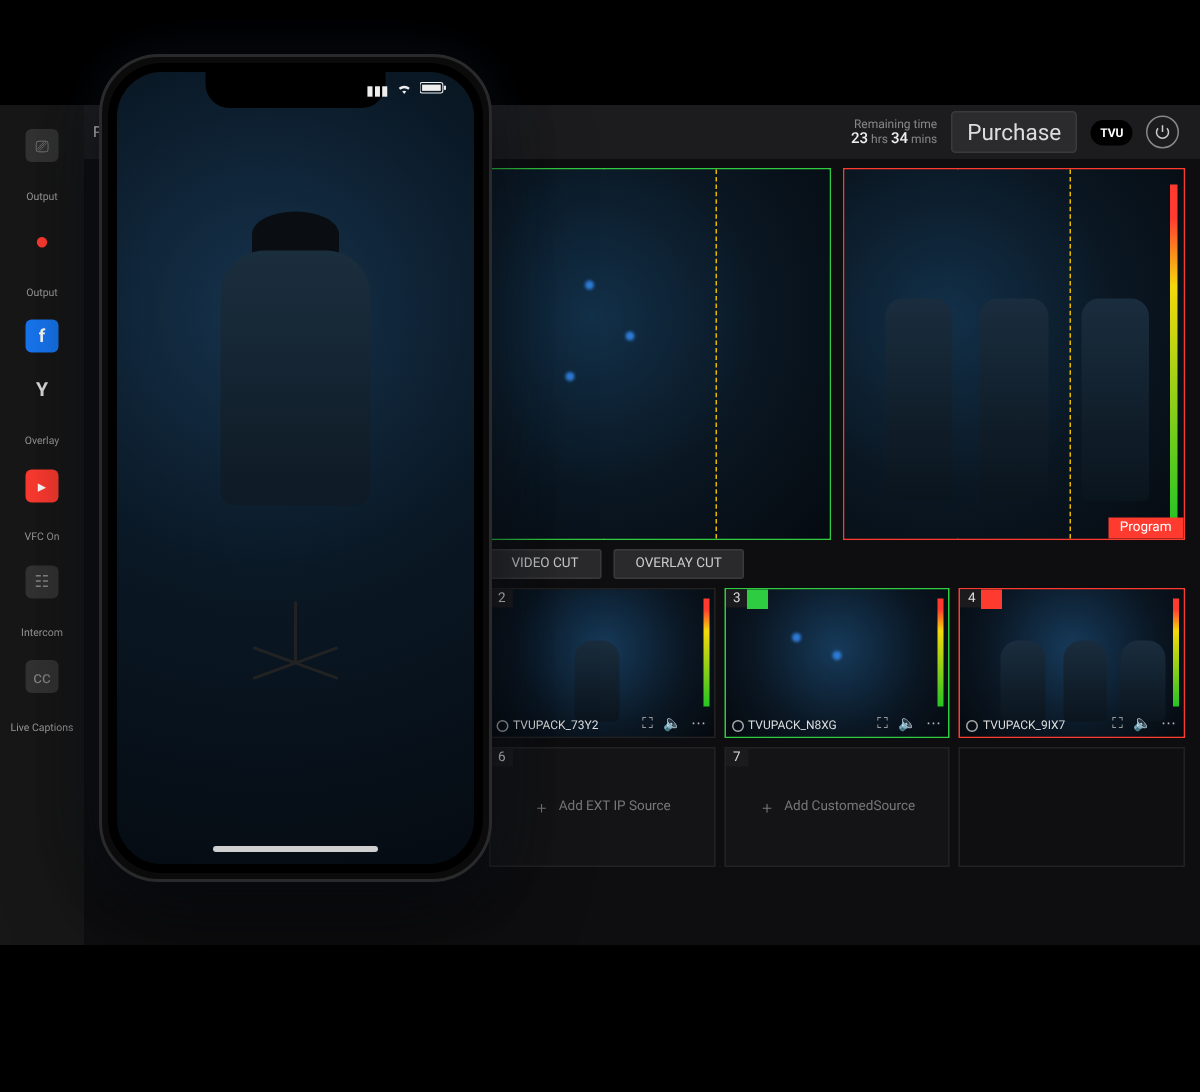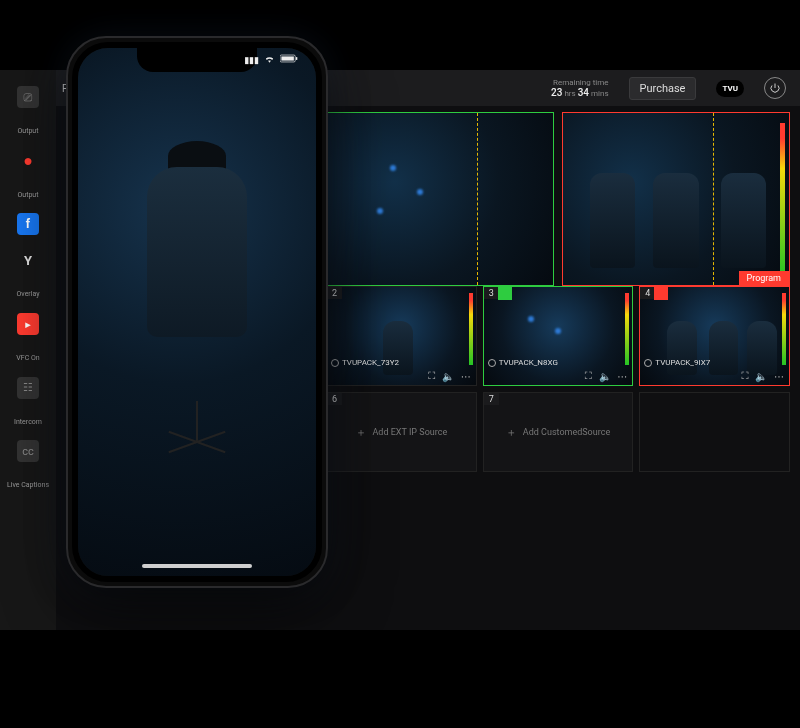--- a/index.html
+++ b/index.html
@@ -30,7 +30,7 @@
   .topbar {
     position: absolute; left: 56px; right: 0; top: 0; height: 36px;
     background: #1c1c1e; display: flex; align-items: center; justify-content: flex-end;
-    padding: 0 14px; gap: 20px; font-size: 10px; color: #bbb;
+    padding: 0 14px; gap: 9px; font-size: 10px; color: #bbb;
   }
   .topbar .prog { position: absolute; left: 6px; font-size: 10px; color:#ddd;}
   .remaining { text-align: right; font-size: 8px; color:#888; line-height:1.15;}

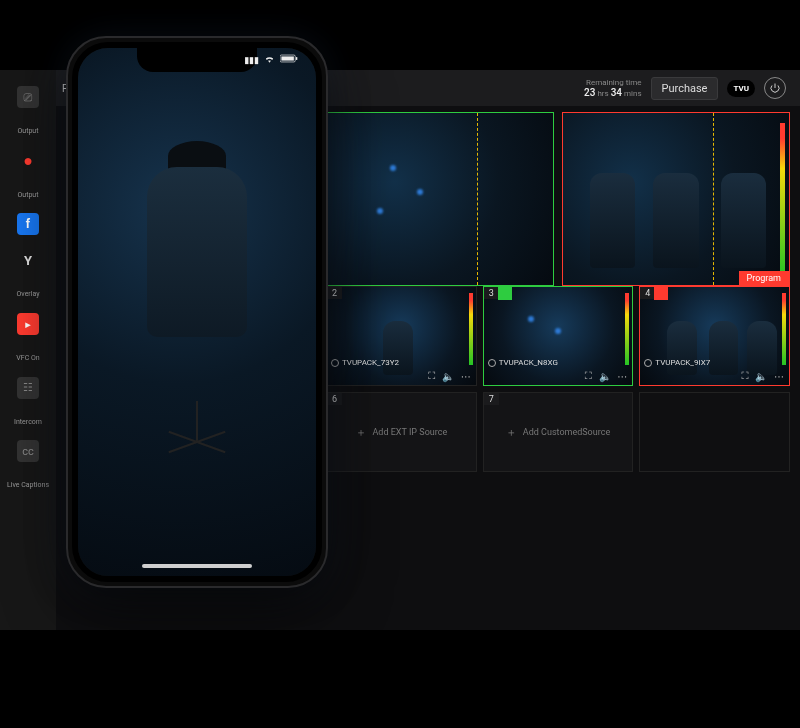--- a/index.html
+++ b/index.html
@@ -35,7 +35,7 @@
   .topbar .prog { position: absolute; left: 6px; font-size: 10px; color:#ddd;}
   .remaining { text-align: right; font-size: 8px; color:#888; line-height:1.15;}
   .remaining b { color:#eee; font-size:10px; font-weight:500;}
-  .btn-purchase { background:#2b2b2d; border:1px solid #3a3a3c; color:#ddd; font-size:11px; padding:4px 10px; border-radius:3px;}
+  .btn-purchase { background:#2b2b2d; border:1px solid #3a3a3c; color:#ddd; font-size:15px; padding:4px 10px; border-radius:3px;}
   .badge-tvu { background:#000000; color:#fff; font-size:8px; padding:4px 6px; border-radius:10px; font-weight:700;}
   .power { width:22px; height:22px; border:1.5px solid #888; border-radius:50%; display:flex;align-items:center;justify-content:center;color:#ccc;font-size:11px;}
 

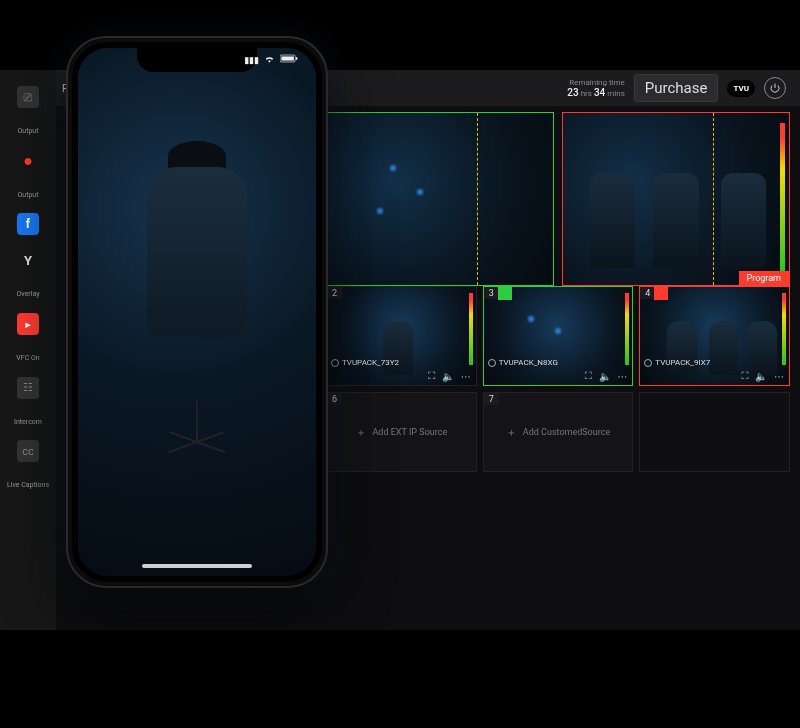--- a/index.html
+++ b/index.html
@@ -42,7 +42,7 @@
   .workspace { position:absolute; left:56px; top:36px; right:0; bottom:0; padding:6px 10px 10px 0;}
 
   
-  .pv-row { display:flex; gap:8px; height:174px; margin-left:270px; }
+  .pv-row { display:flex; gap:8px; height:248px; margin-left:270px; }
   .panel { position:relative; flex:1; background:#101418; border:1px solid #222;}
   .panel.pv { border:1px solid #2ecc40;}
   .panel.pg { border:1px solid #ff3a2f;}

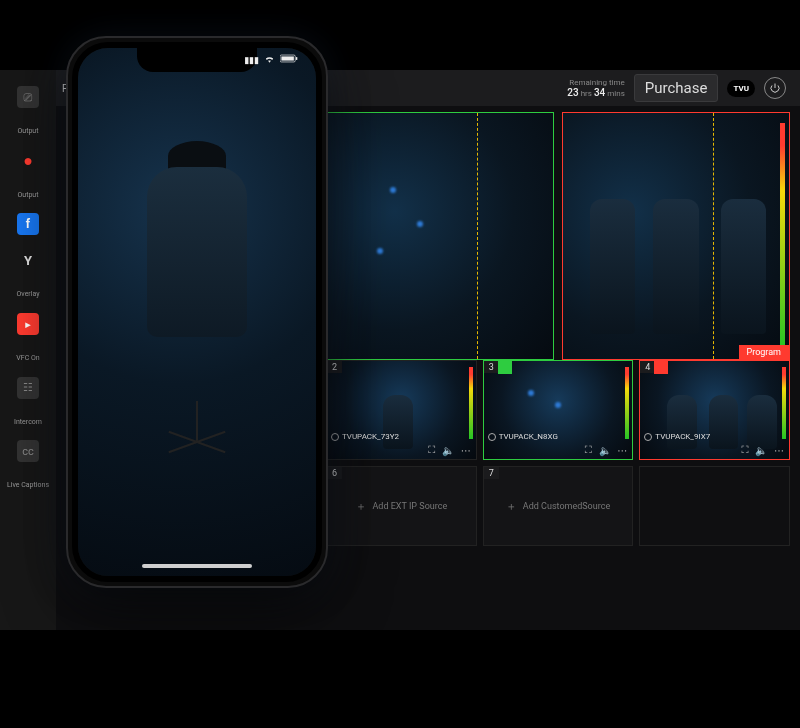--- a/index.html
+++ b/index.html
@@ -172,6 +172,10 @@
       </div>
     </div>
 
+    <div class="cutbar">
+      <button class="cutbtn">VIDEO CUT</button>
+      <button class="cutbtn">OVERLAY CUT</button>
+    </div>
 
     <div class="sources">
       <div class="src">

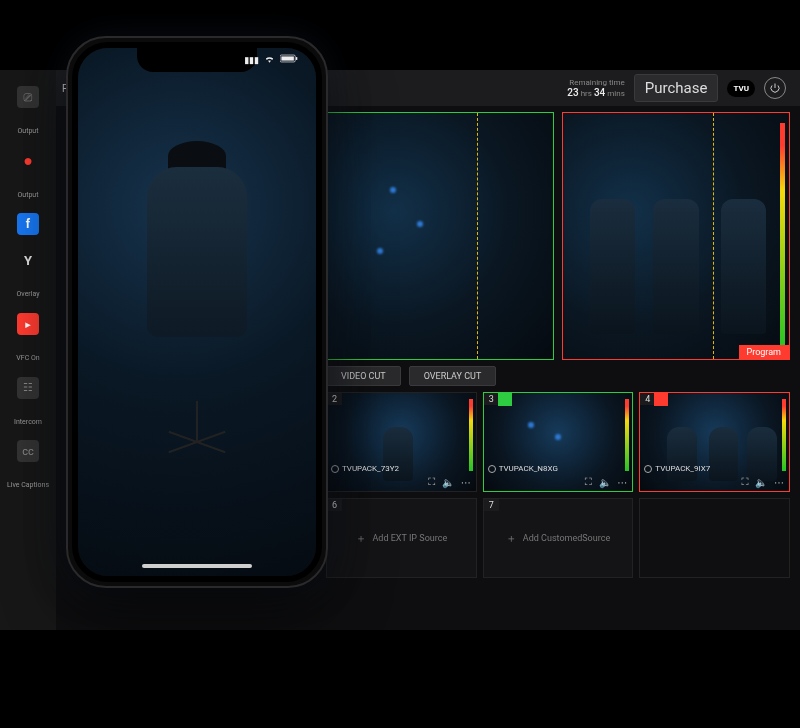--- a/index.html
+++ b/index.html
@@ -62,7 +62,7 @@
   .src{position:relative;background:#0e1216;border:1px solid #222;}
   .src .num{position:absolute;left:0;top:0;background:#1b1b1d;color:#ddd;font-size:9px;padding:1px 5px;z-index:2;}
   .src .live{position:absolute;left:14px;top:0;width:14px;height:13px;z-index:2;}
-  .src .name{position:absolute;left:4px;bottom:18px;font-size:8px;color:#ddd;display:flex;align-items:center;gap:3px;}
+  .src .name{position:absolute;left:4px;bottom:3px;font-size:8px;color:#ddd;display:flex;align-items:center;gap:3px;}
   .src .name::before{content:"";width:6px;height:6px;border:1px solid #aaa;border-radius:50%;}
   .src .tools{position:absolute;right:4px;bottom:3px;font-size:10px;color:#bbb;display:flex;gap:5px;align-items:center;}
   .src .scene{position:absolute;inset:0;background:radial-gradient(circle at 50% 40%, #163a5a 0%, #0a1622 60%, #05090e 100%);}

